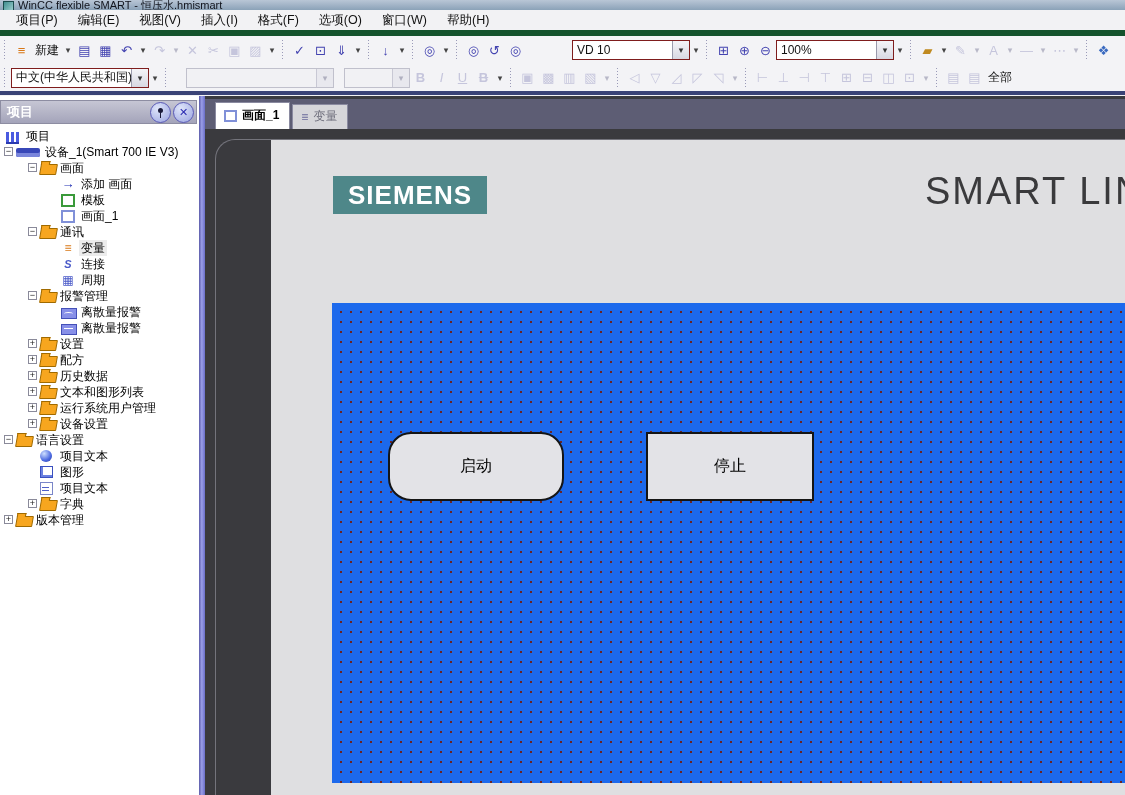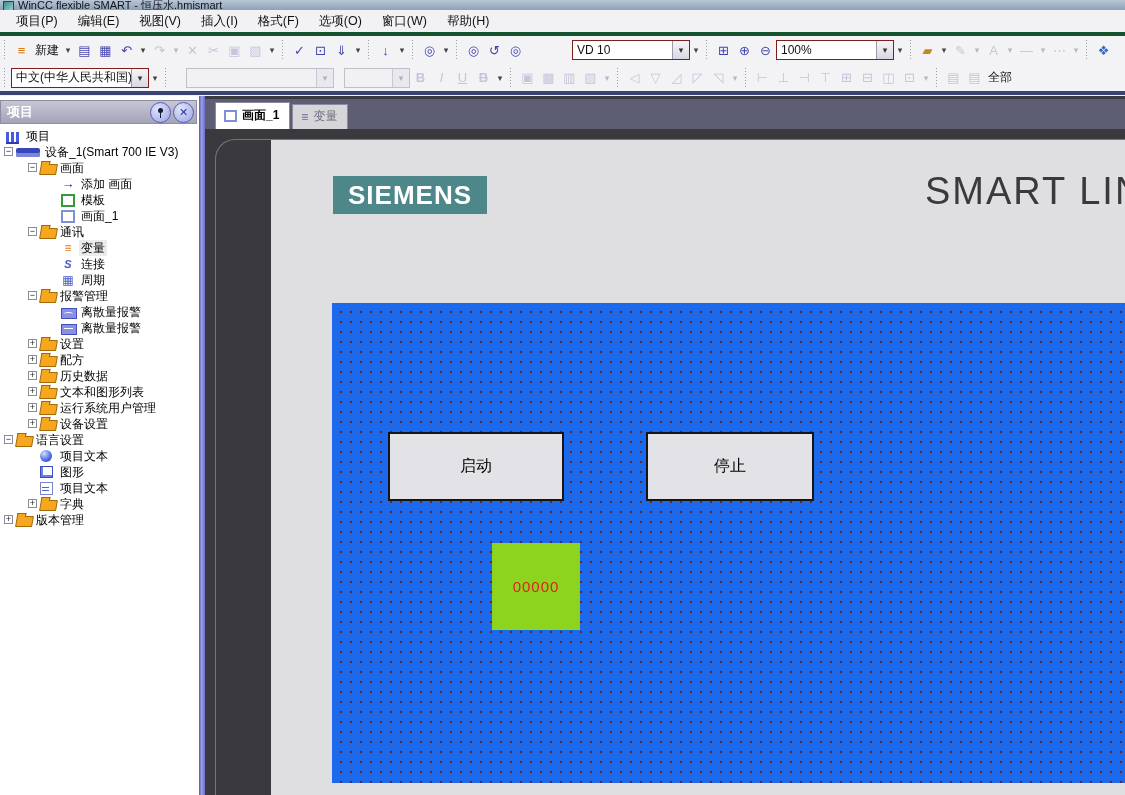--- a/index.html
+++ b/index.html
@@ -13,7 +13,7 @@
   .title-text{font-size:11px;color:#10131c;margin-top:3px;white-space:nowrap;}
 
   
-  .menubar{position:absolute;left:0;top:10px;width:1125px;height:26px;background:#f2f2f4;border-bottom:4px solid #14532d;display:flex;align-items:center;padding-left:6px;box-sizing:border-box;}
+  .menubar{position:absolute;left:0;top:10px;width:1125px;height:26px;background:#f2f2f4;border-bottom:6px solid #14532d;display:flex;align-items:center;padding-left:6px;box-sizing:border-box;}
   .menu-item{font-size:12.5px;color:#111;padding:3px 10px;cursor:default;}
 
   

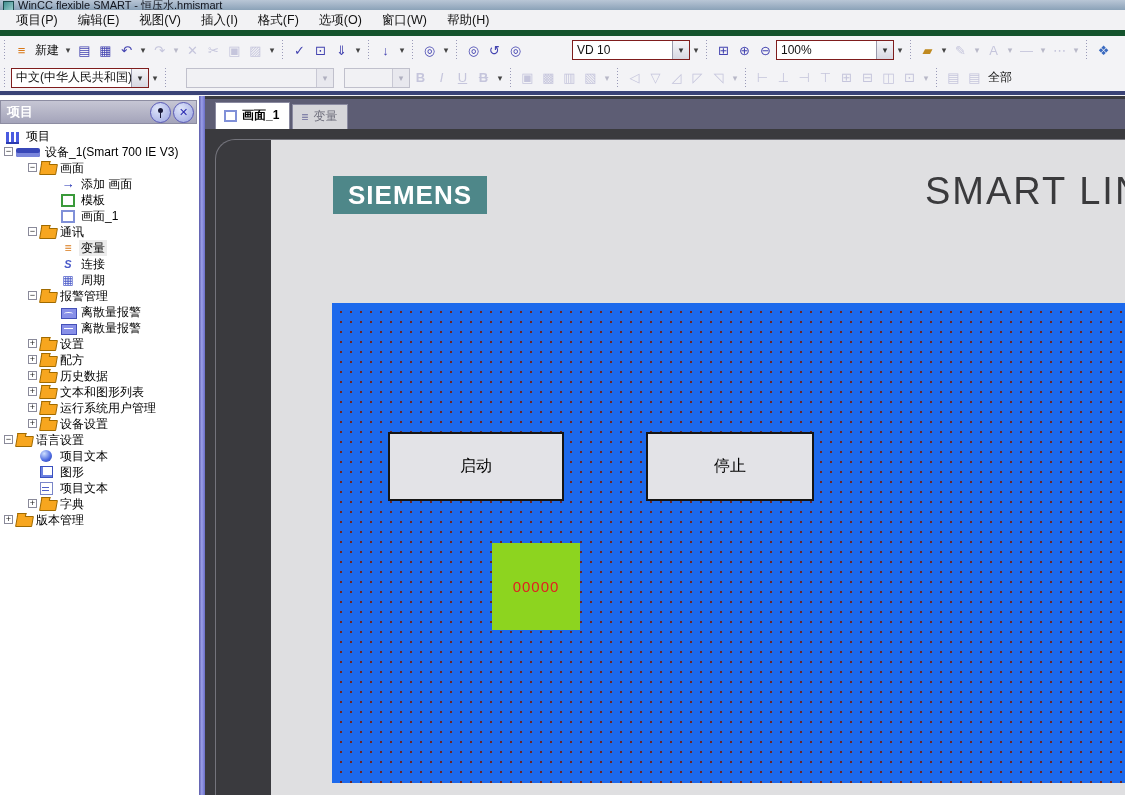--- a/index.html
+++ b/index.html
@@ -81,7 +81,7 @@
   .product-line{position:absolute;left:654px;top:30px;font-size:38px;font-weight:300;color:#3a3a3c;letter-spacing:2px;white-space:nowrap;}
   .screen{position:absolute;left:61px;top:163px;width:793px;height:480px;background-image:radial-gradient(circle,#6b2424 1px,transparent 1.4px);background-size:10px 10px;background-position:4px 4px;}
   .hmi-btn{position:absolute;top:129px;height:69px;background:#e3e3e7;border:2px solid #151515;box-sizing:border-box;display:flex;align-items:center;justify-content:center;font-size:16px;color:#000;}
-  #btn-start{left:56px;width:176px;}
+  #btn-start{left:56px;width:176px;border-radius:23px;}
   #btn-stop{left:314px;width:168px;}
   .io-field{position:absolute;left:160px;top:240px;width:88px;height:87px;display:flex;align-items:center;justify-content:center;font-size:15px;letter-spacing:1px;}
 </style>

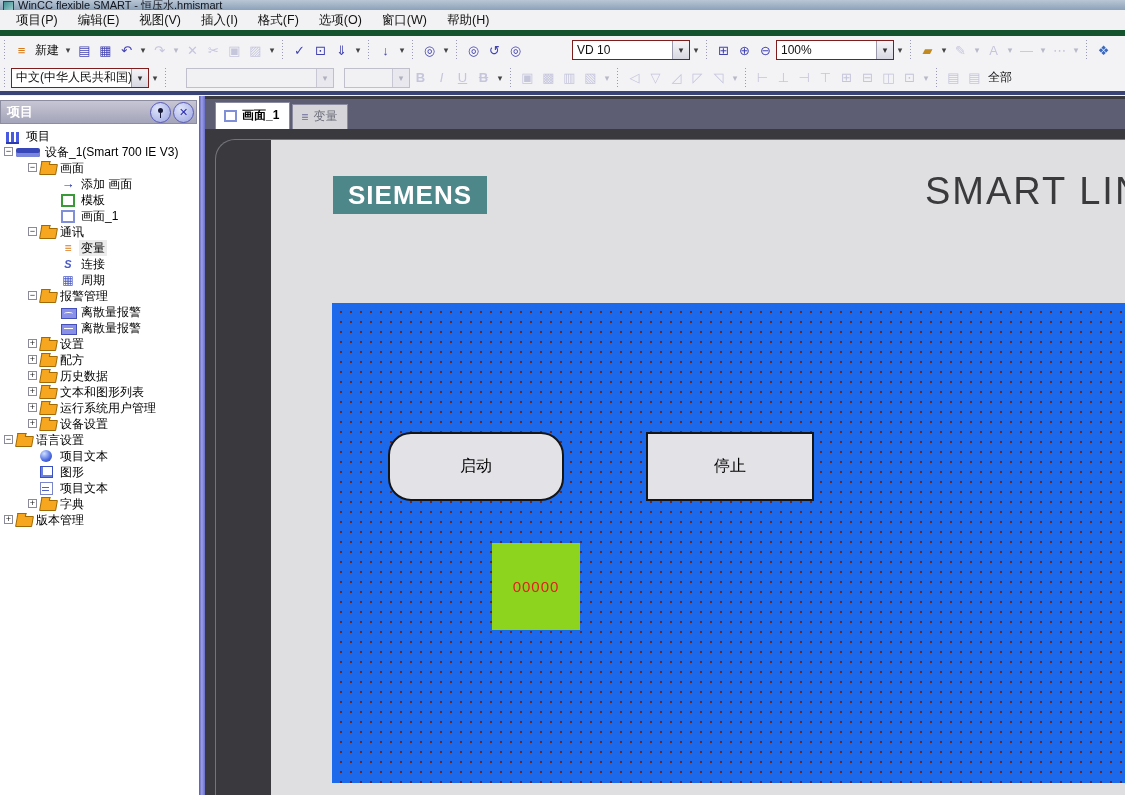--- a/index.html
+++ b/index.html
@@ -367,7 +367,6 @@
       <div class="screen" id="screen" style="background-color: rgb(28, 105, 236);">
         <div class="hmi-btn" id="btn-start">启动</div>
         <div class="hmi-btn" id="btn-stop">停止</div>
-        <div class="io-field" id="io-field" style="background-color: rgb(141, 212, 31); color: rgb(224, 32, 32);">00000</div>
       </div>
     </div>
   </div>

